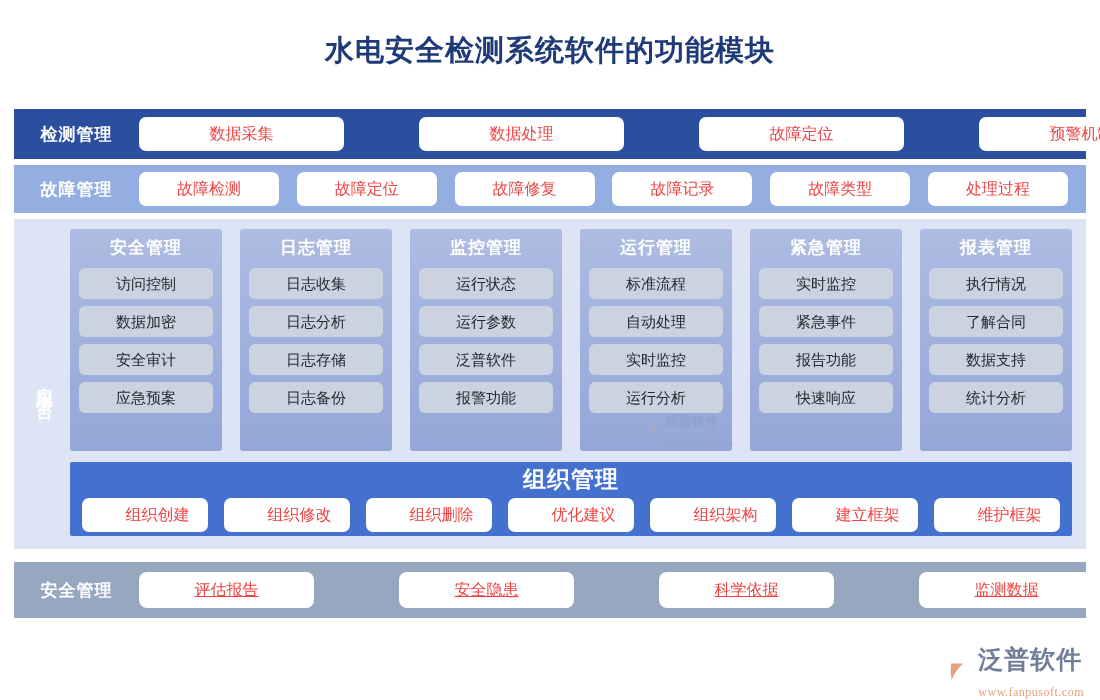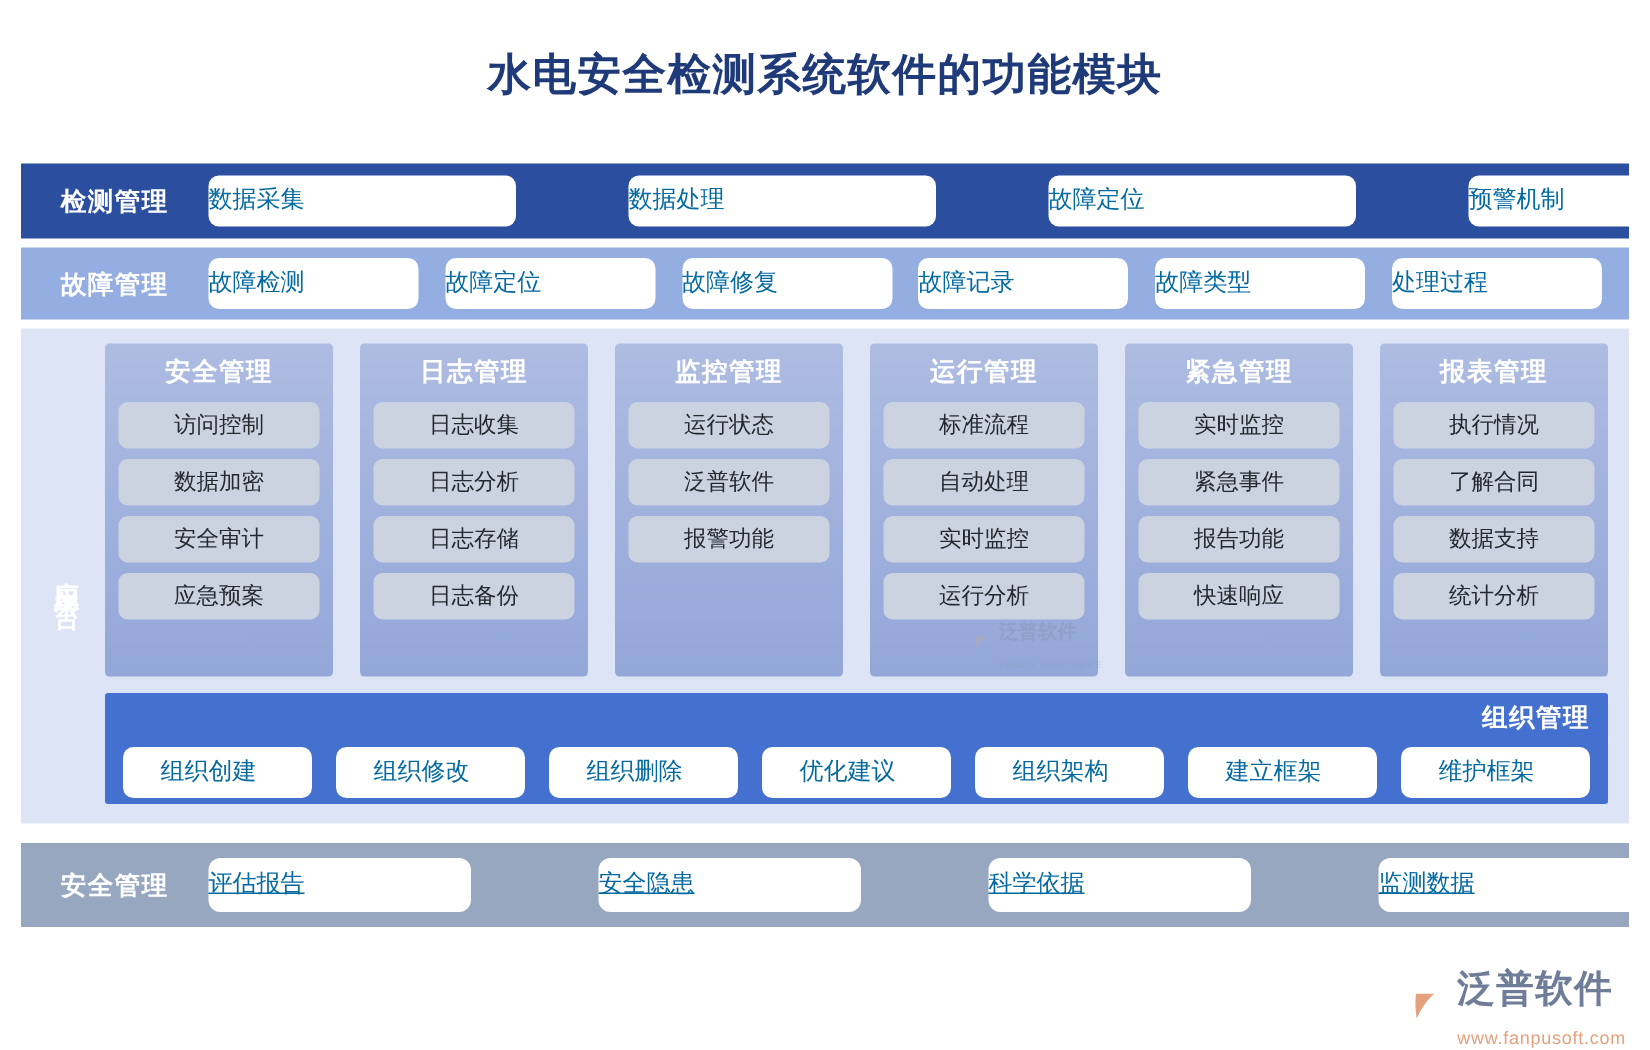--- a/index.html
+++ b/index.html
@@ -53,8 +53,9 @@
   .pill {
     background: #ffffff;
     border-radius: 7px;
+    text-align: center;
     font-size: 16px;
-    color: #0369a1;
+    color: #ef4444;
     line-height: 34px;
     height: 34px;
     box-sizing: border-box;

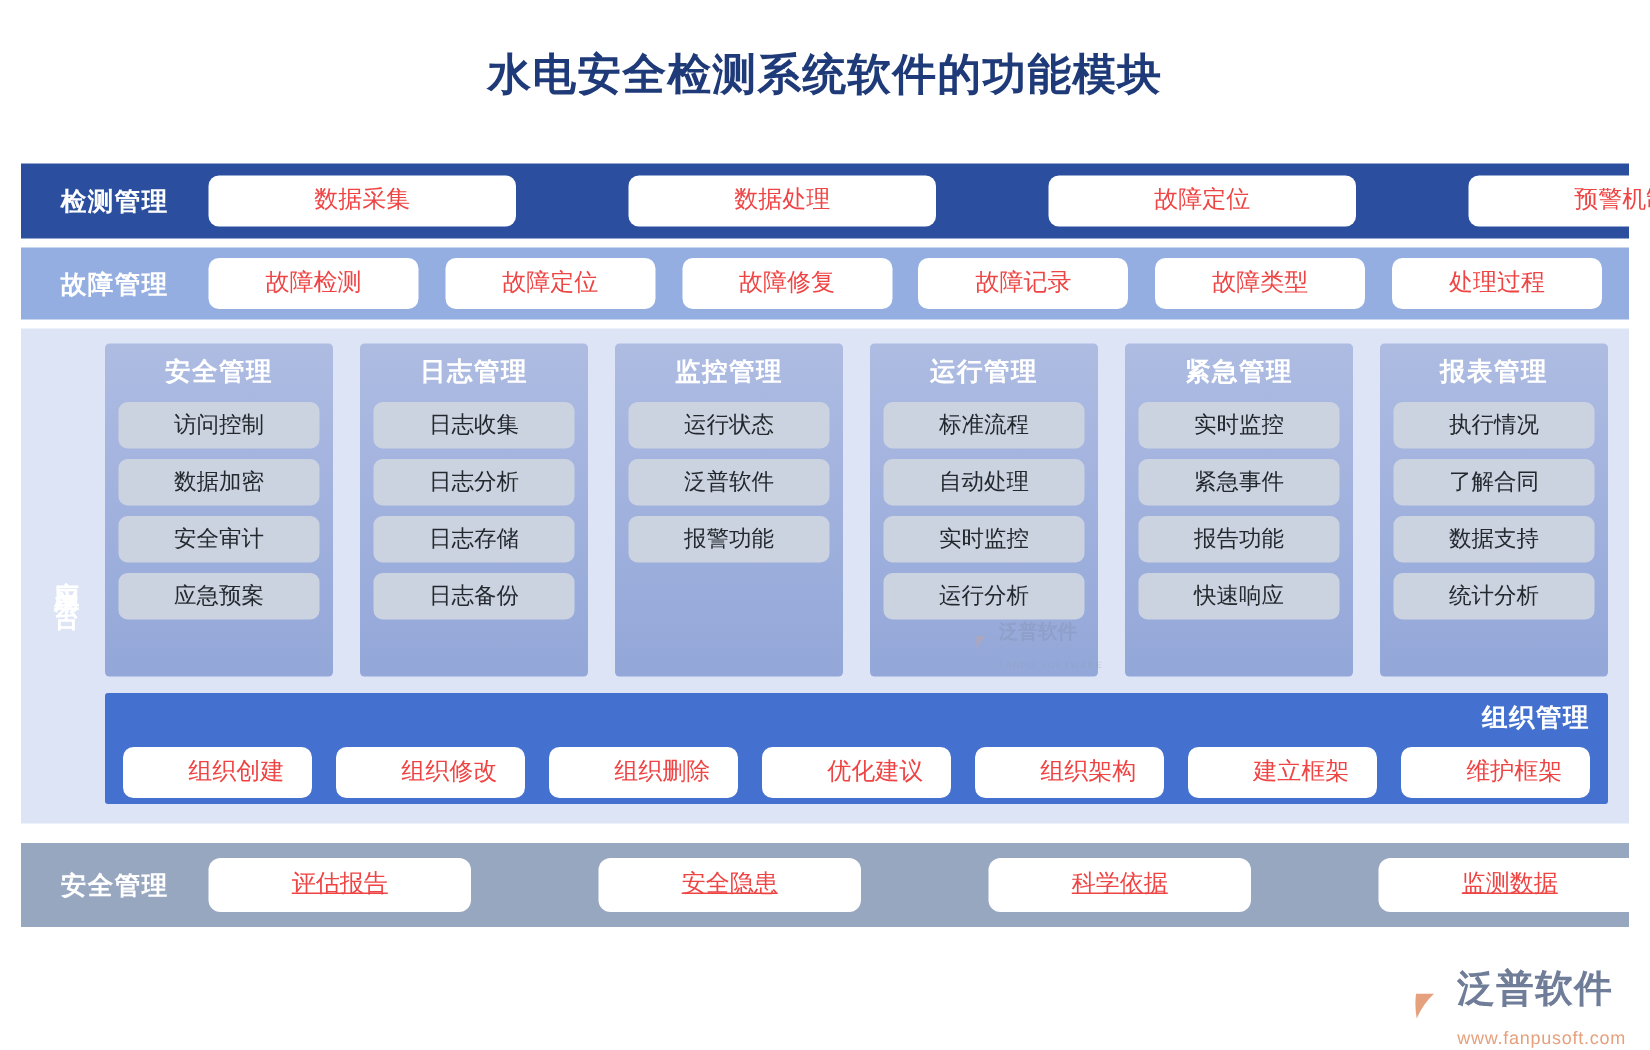--- a/index.html
+++ b/index.html
@@ -308,6 +308,7 @@
       <div class="col">
         <div class="col-title">监控管理</div>
         <div class="col-item">运行状态</div>
+        <div class="col-item">运行参数</div>
         <div class="col-item">泛普软件</div>
         <div class="col-item">报警功能</div>
       </div>

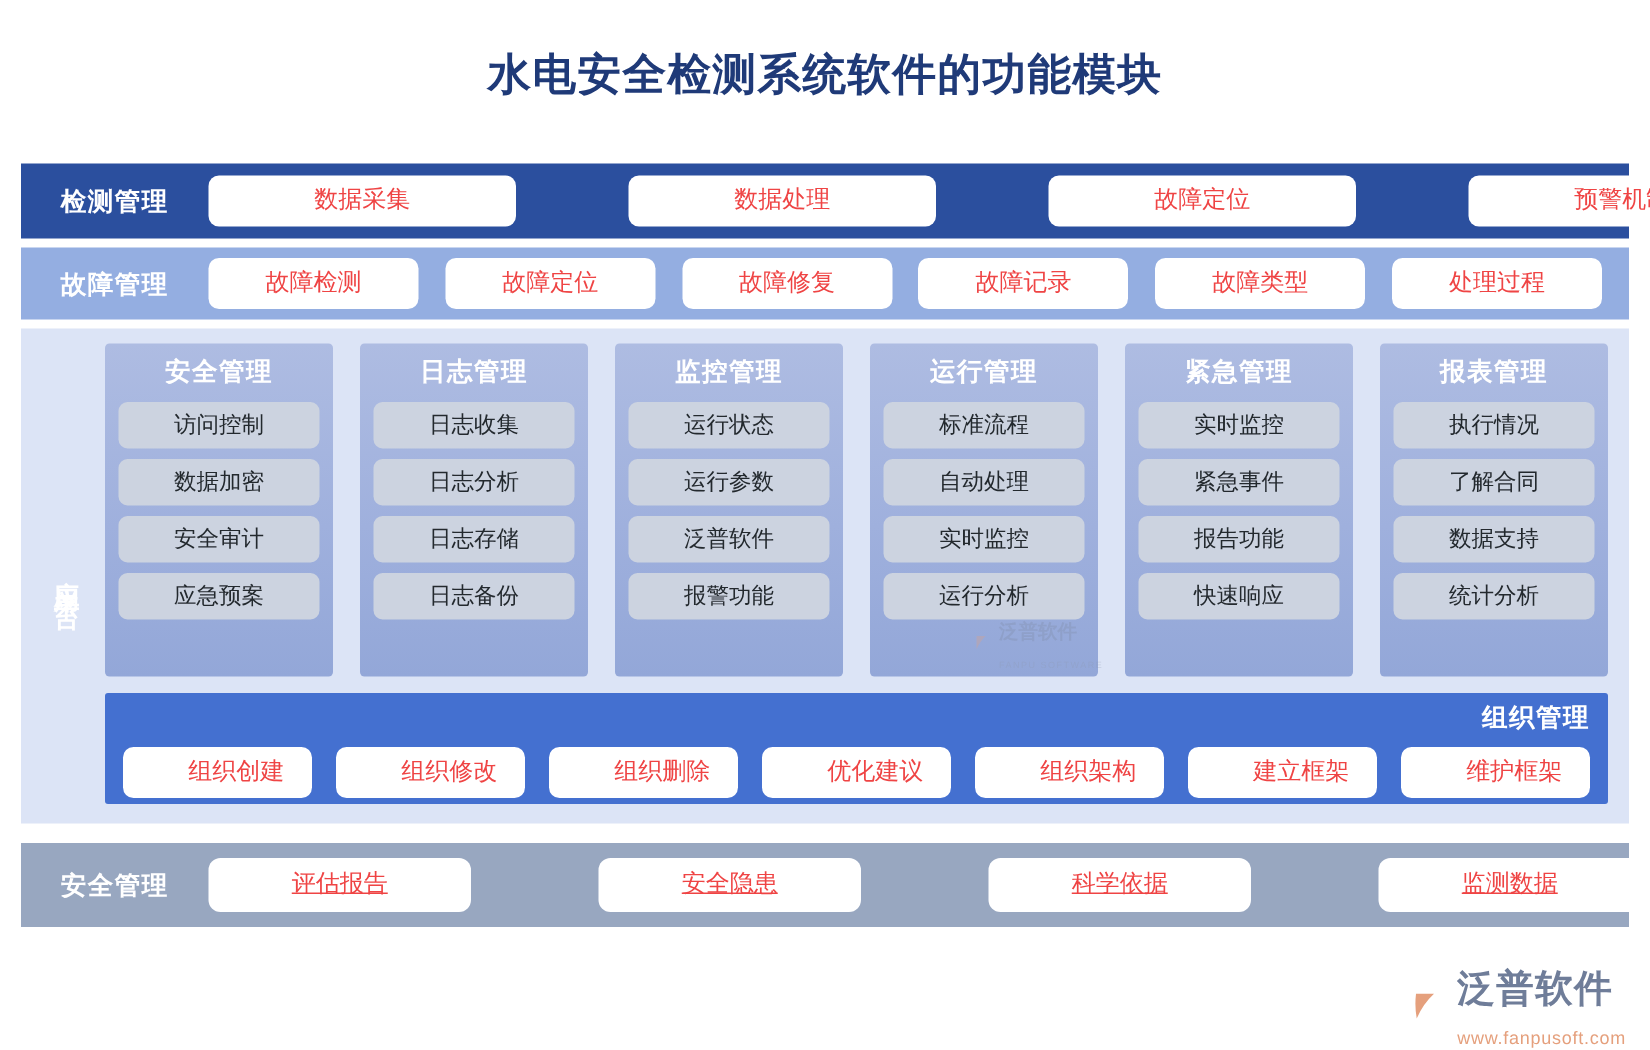--- a/index.html
+++ b/index.html
@@ -168,8 +168,8 @@
     box-sizing: border-box;
   }
   .org-title {
-    text-align: right;
-    font-size: 17px;
+    text-align: center;
+    font-size: 23px;
     font-weight: bold;
     color: #ffffff;
     letter-spacing: 1px;

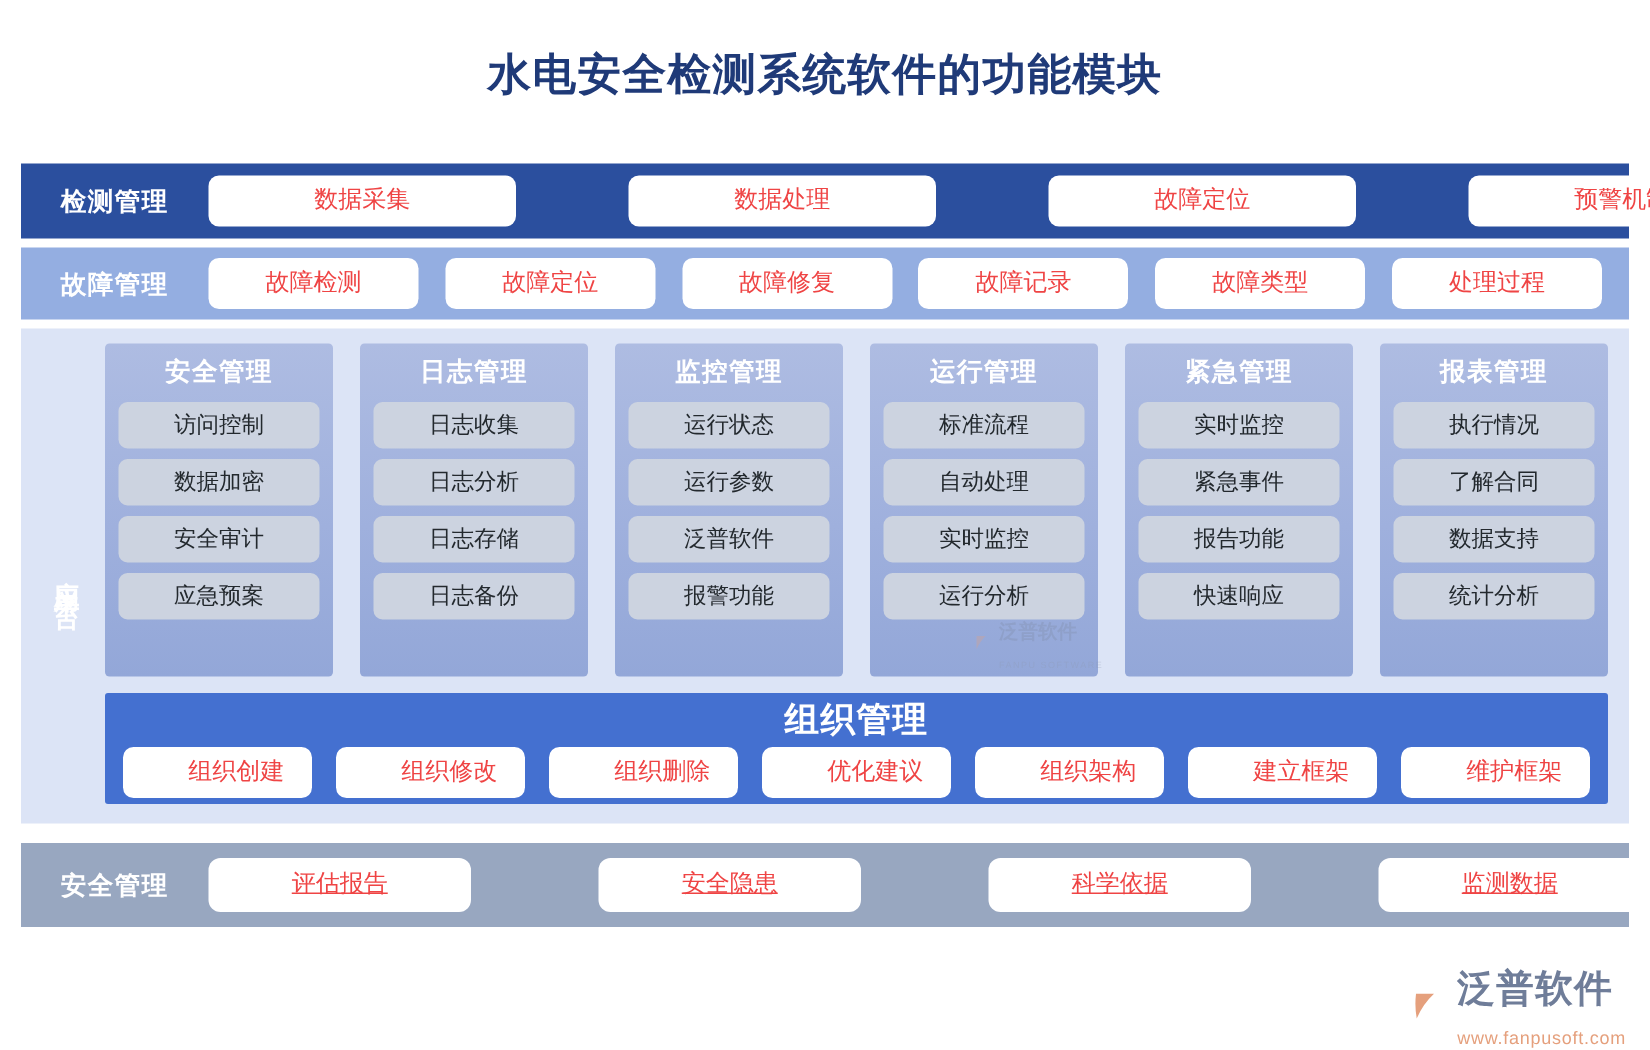--- a/index.html
+++ b/index.html
@@ -245,7 +245,7 @@
     letter-spacing: 1px;
   }
   .logo-url {
-    font-family: Liberation Sans, sans-serif;
+    font-family: Liberation Serif, serif;
     font-size: 12px;
     color: #e5a07d;
     letter-spacing: 0.5px;

